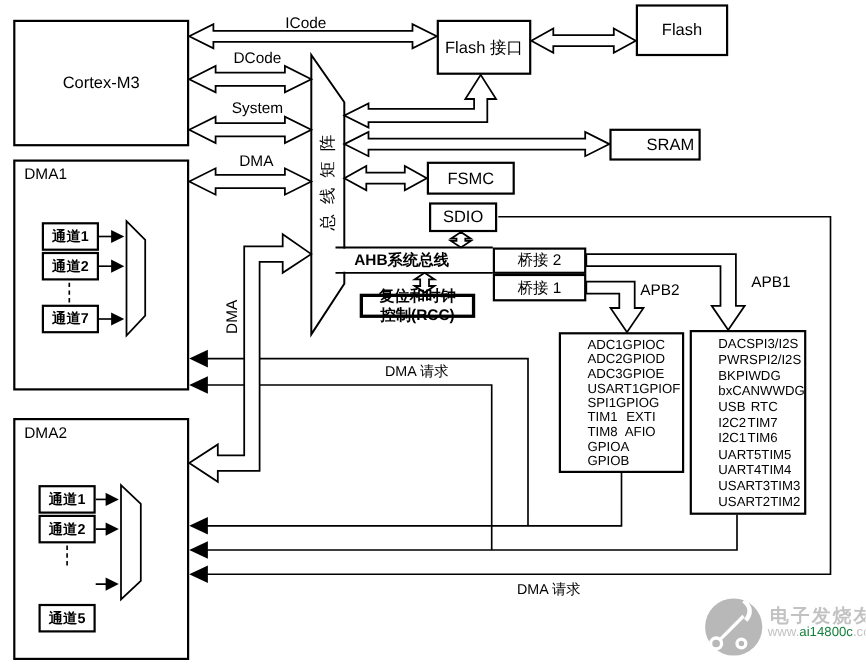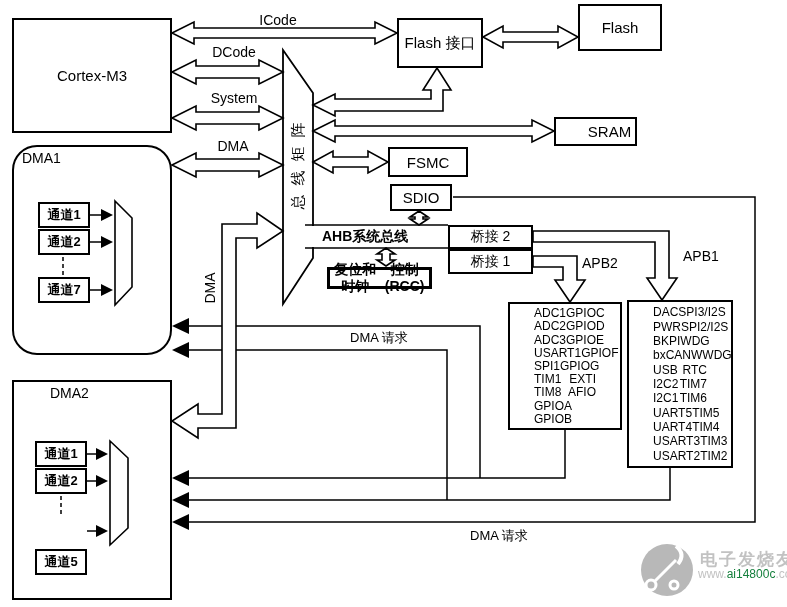--- a/index.html
+++ b/index.html
@@ -93,7 +93,7 @@
     <span>Cortex-M3</span>
   </div>
 
-  <div class="box" style="left:12px;top:145px;width:160px;height:210px;border-radius:25px;">
+  <div class="box" style="left:12px;top:145px;width:160px;height:210px;">
     <div class="lbl" style="left:8px;top:3px;font-size:14px;">DMA1</div>
   </div>
   <div class="box center chan" style="left:38px;top:202px;width:52px;height:26px;">

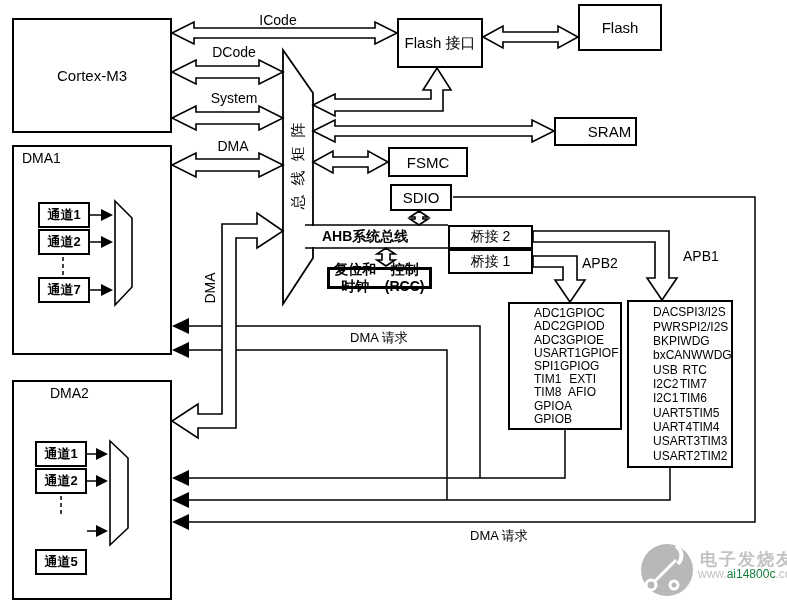--- a/index.html
+++ b/index.html
@@ -142,7 +142,7 @@
     <span>桥接 1</span>
   </div>
 
-  <div class="box center" style="left:327px;top:267px;width:105px;height:22px;border-width:3px;font-size:14px;font-weight:700;flex-direction:row;line-height:1.2;">
+  <div class="box center" style="left:327px;top:267px;width:105px;height:22px;border-width:3px;font-size:14px;font-weight:700;flex-direction:column;line-height:1.2;">
     <span>复位和时钟</span>
     <span>控制(RCC)</span>
   </div>

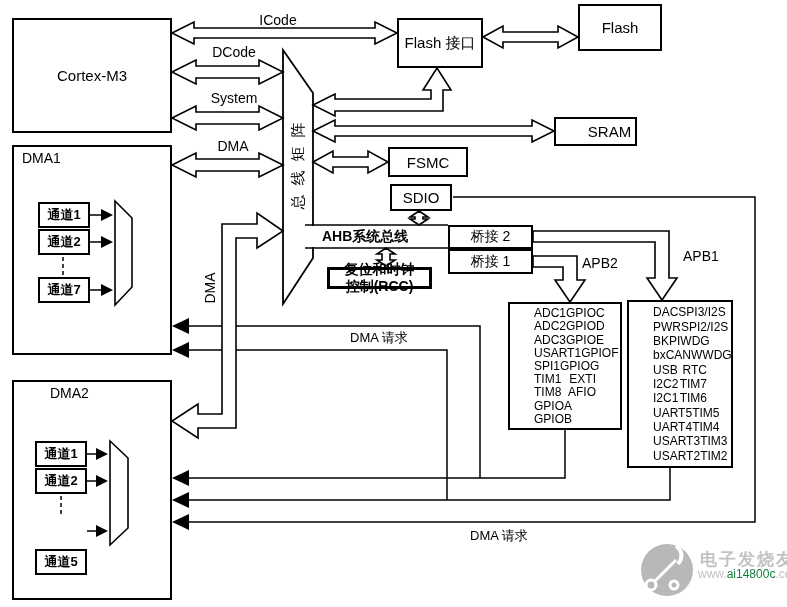--- a/index.html
+++ b/index.html
@@ -107,7 +107,7 @@
   </div>
 
   <div class="box" style="left:12px;top:380px;width:160px;height:220px;">
-    <div class="lbl" style="left:8px;top:3px;font-size:14px;margin-left:28px;">DMA2</div>
+    <div class="lbl" style="left:8px;top:3px;font-size:14px;">DMA2</div>
   </div>
   <div class="box center chan" style="left:35px;top:441px;width:52px;height:26px;">
     <span>通道1</span>

